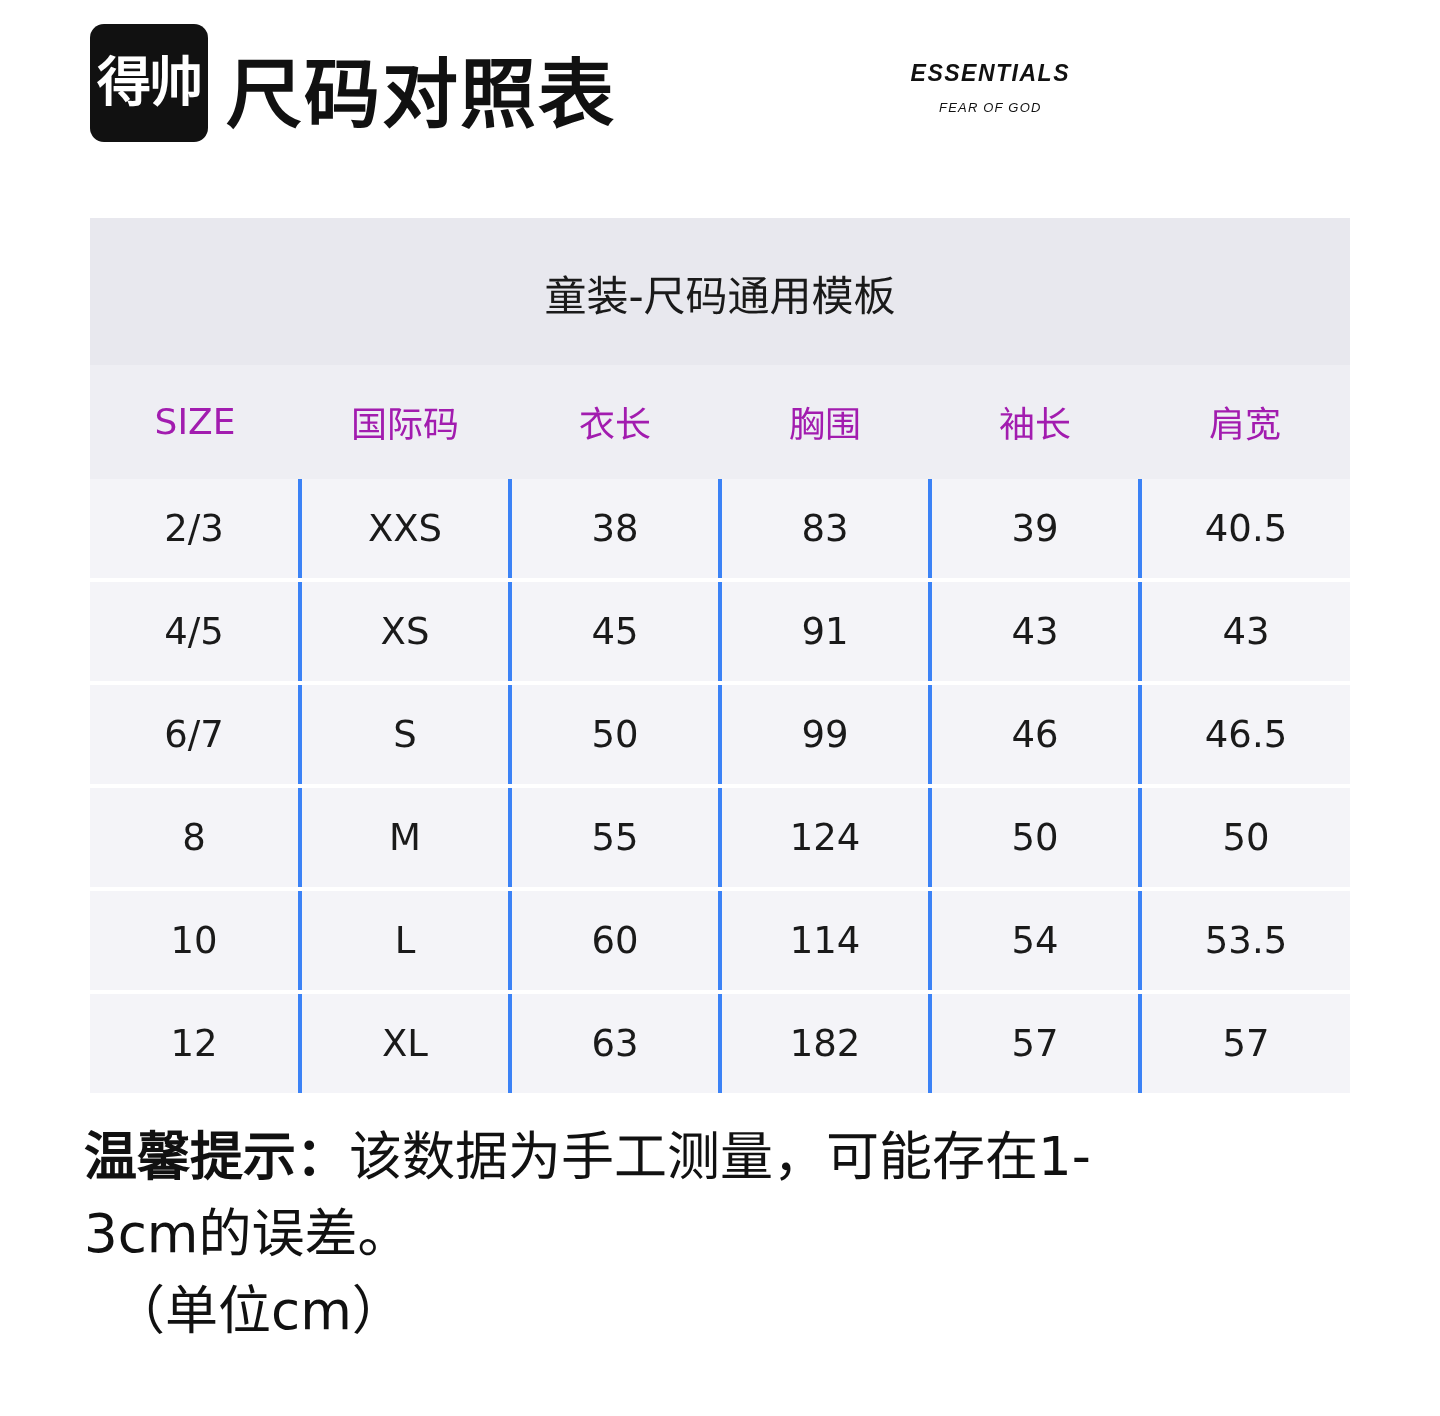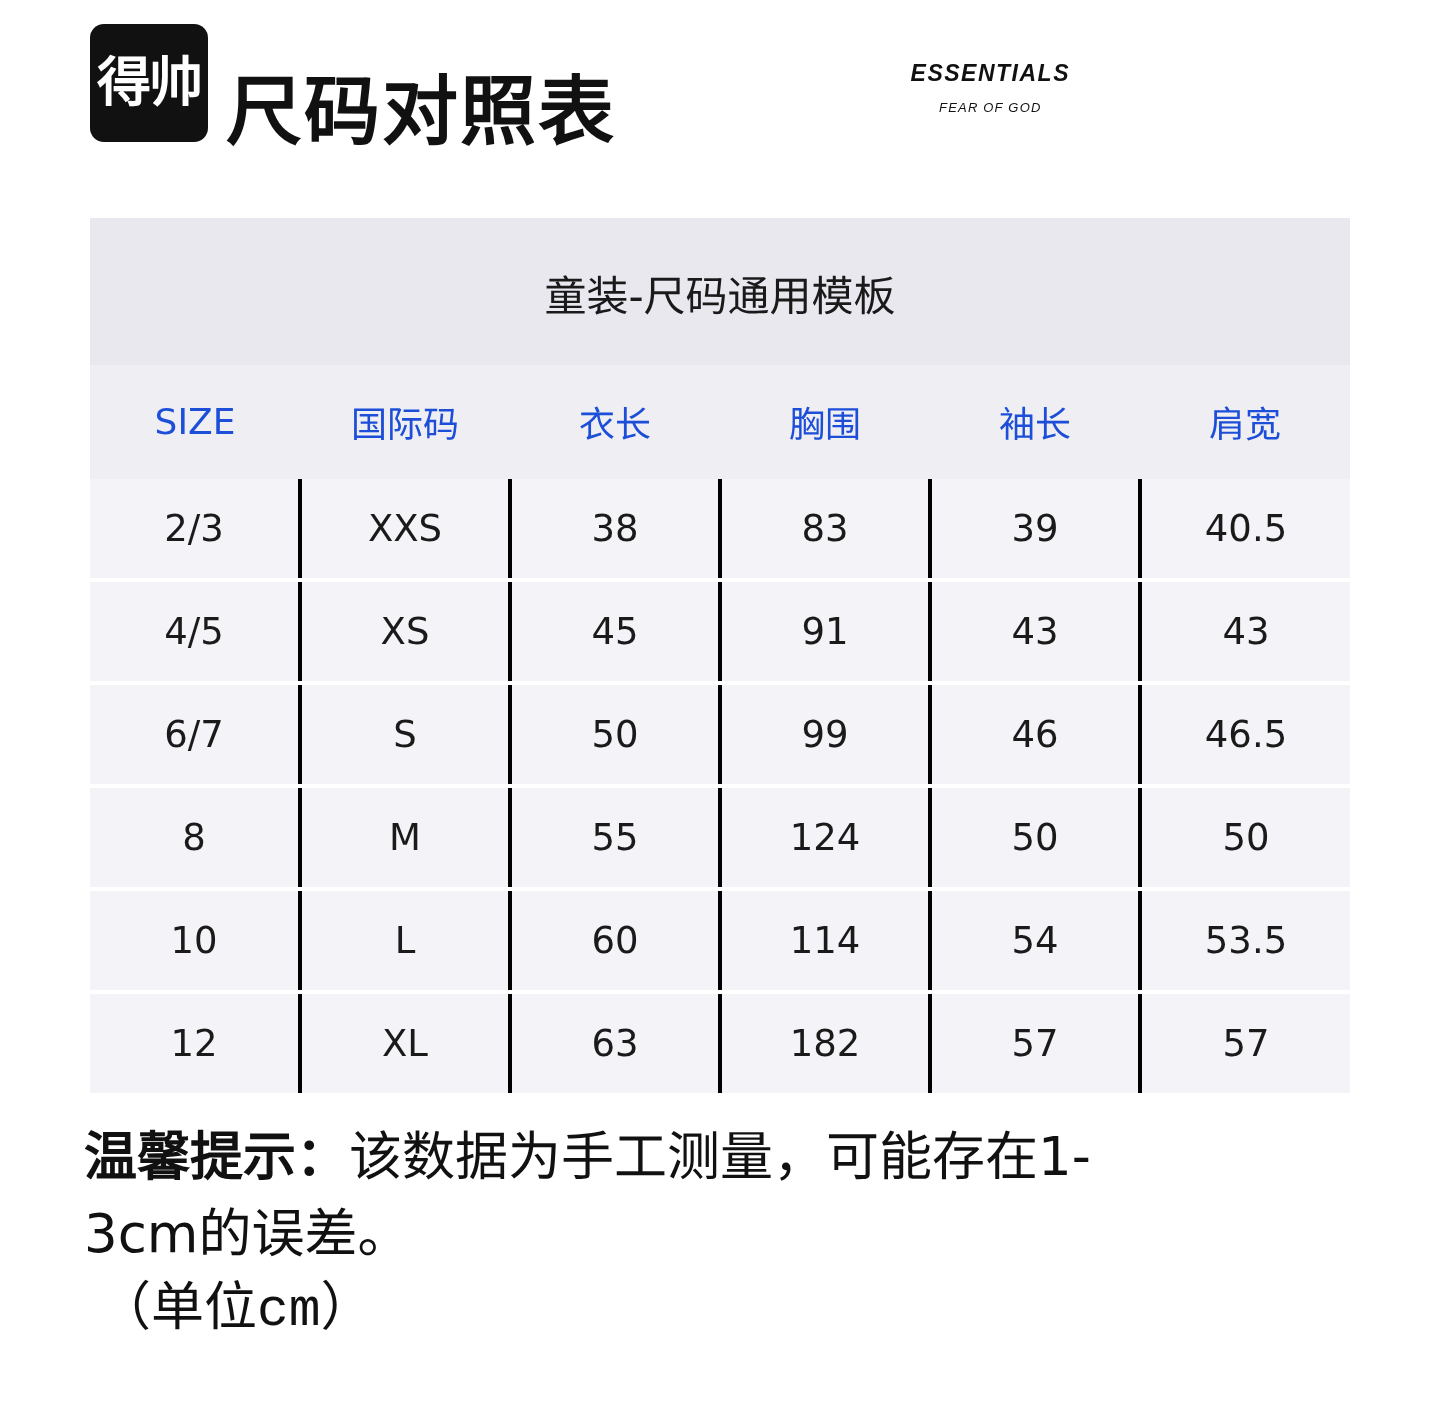--- a/index.html
+++ b/index.html
@@ -50,7 +50,7 @@
   .page-title {
     position: absolute;
     left: 226px;
-    top: 74px;
+    top: 57px;
     font-size: 76px;
     line-height: 1;
     font-weight: bold;

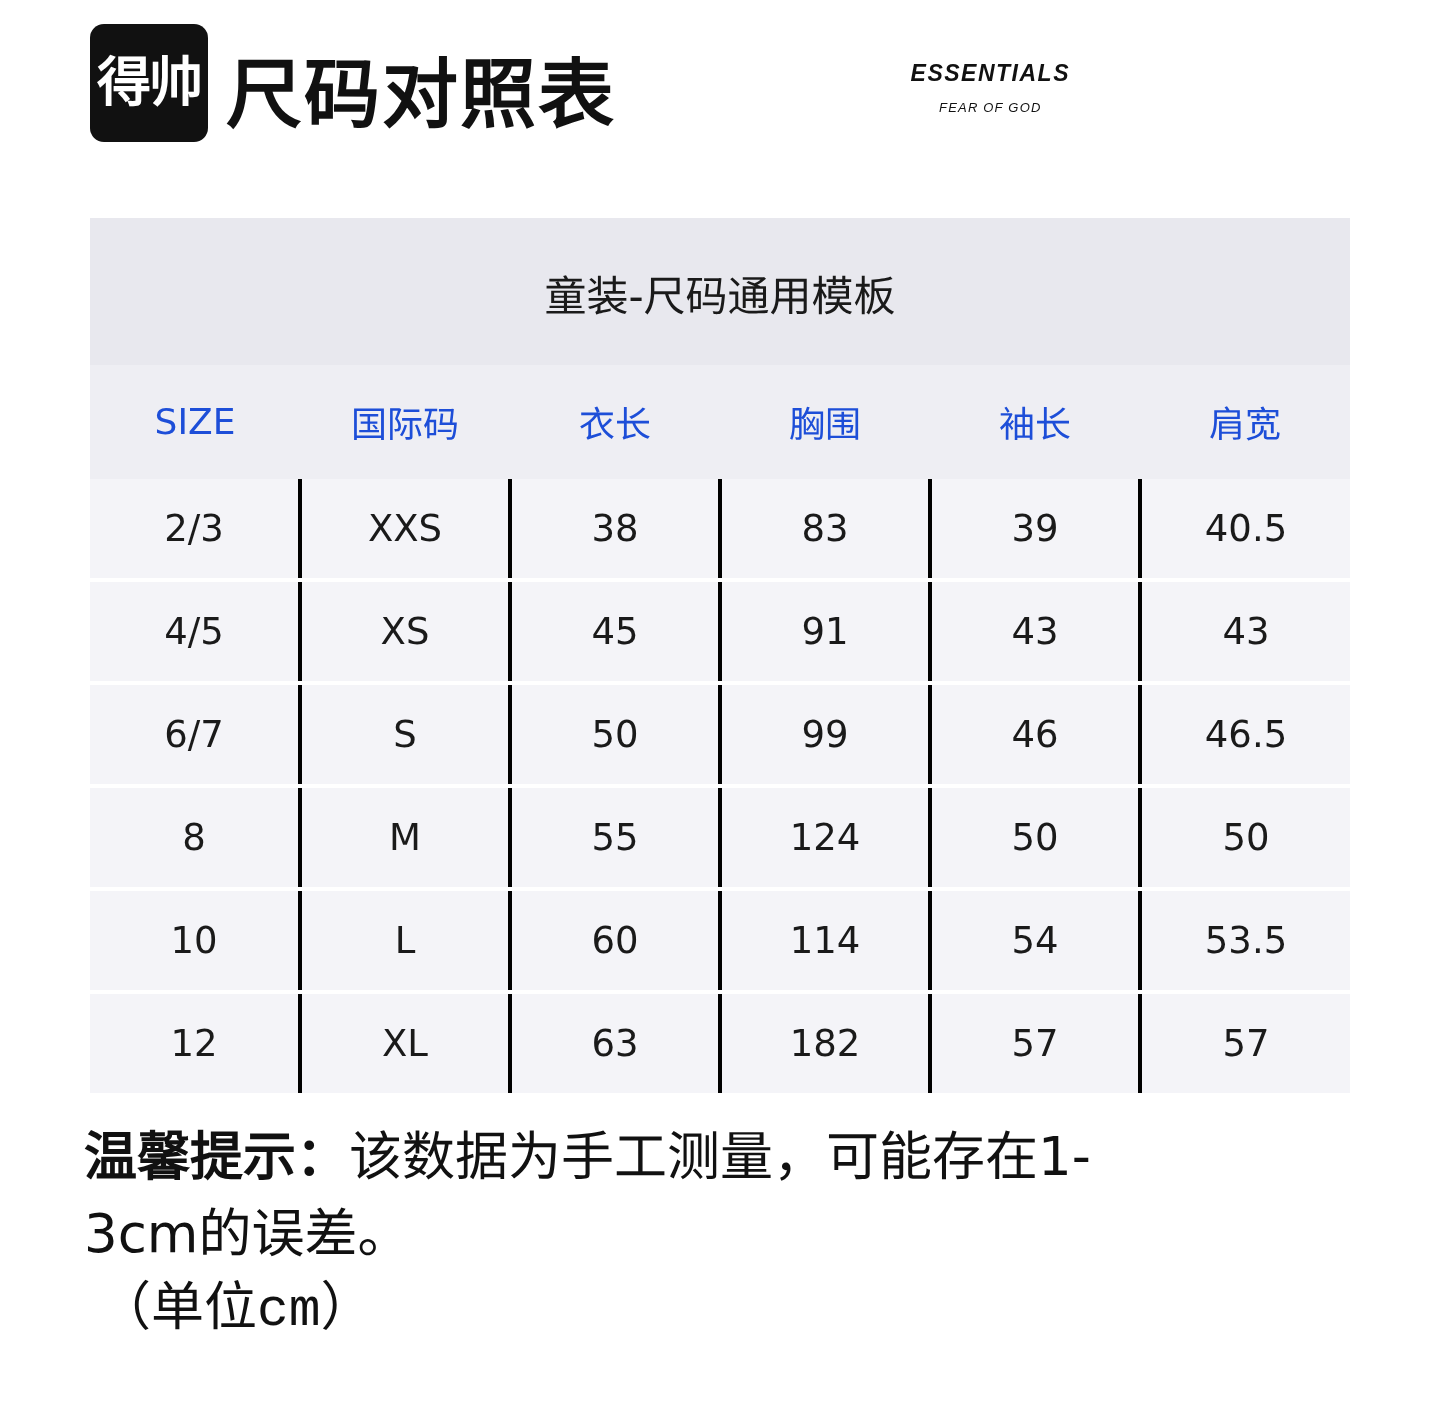--- a/index.html
+++ b/index.html
@@ -112,7 +112,7 @@
     background: #eeeef3;
     padding: 30px 0 32px;
     font-size: 36px;
-    color: #1d4ed8;
+    color: #a21caf;
   }
   table.size-table tbody td {
     padding: 28px 0;

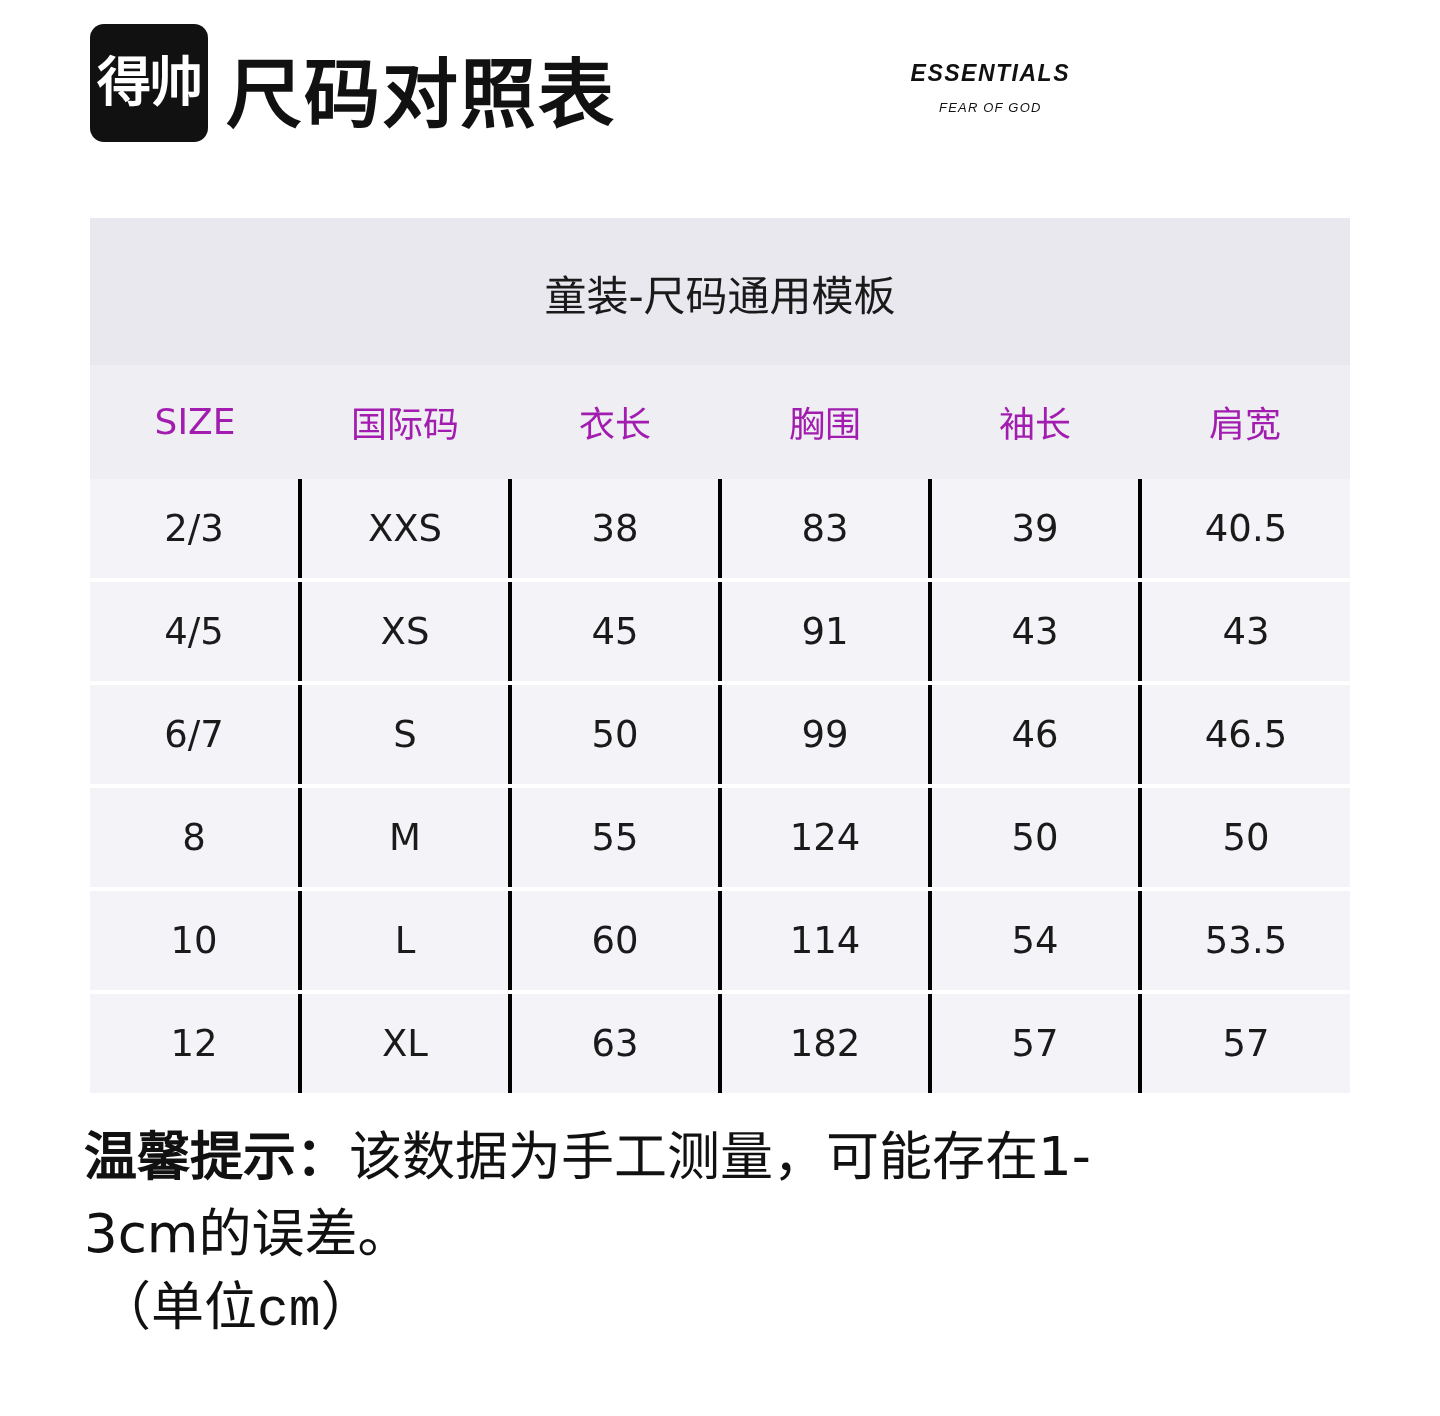--- a/index.html
+++ b/index.html
@@ -117,7 +117,7 @@
   table.size-table tbody td {
     padding: 28px 0;
     background: #f4f4f8;
-    border-right: 4px solid #000000;
+    border-right: 4px solid #3b82f6;
     border-bottom: 4px solid #ffffff;
   }
   table.size-table tbody td:last-child {

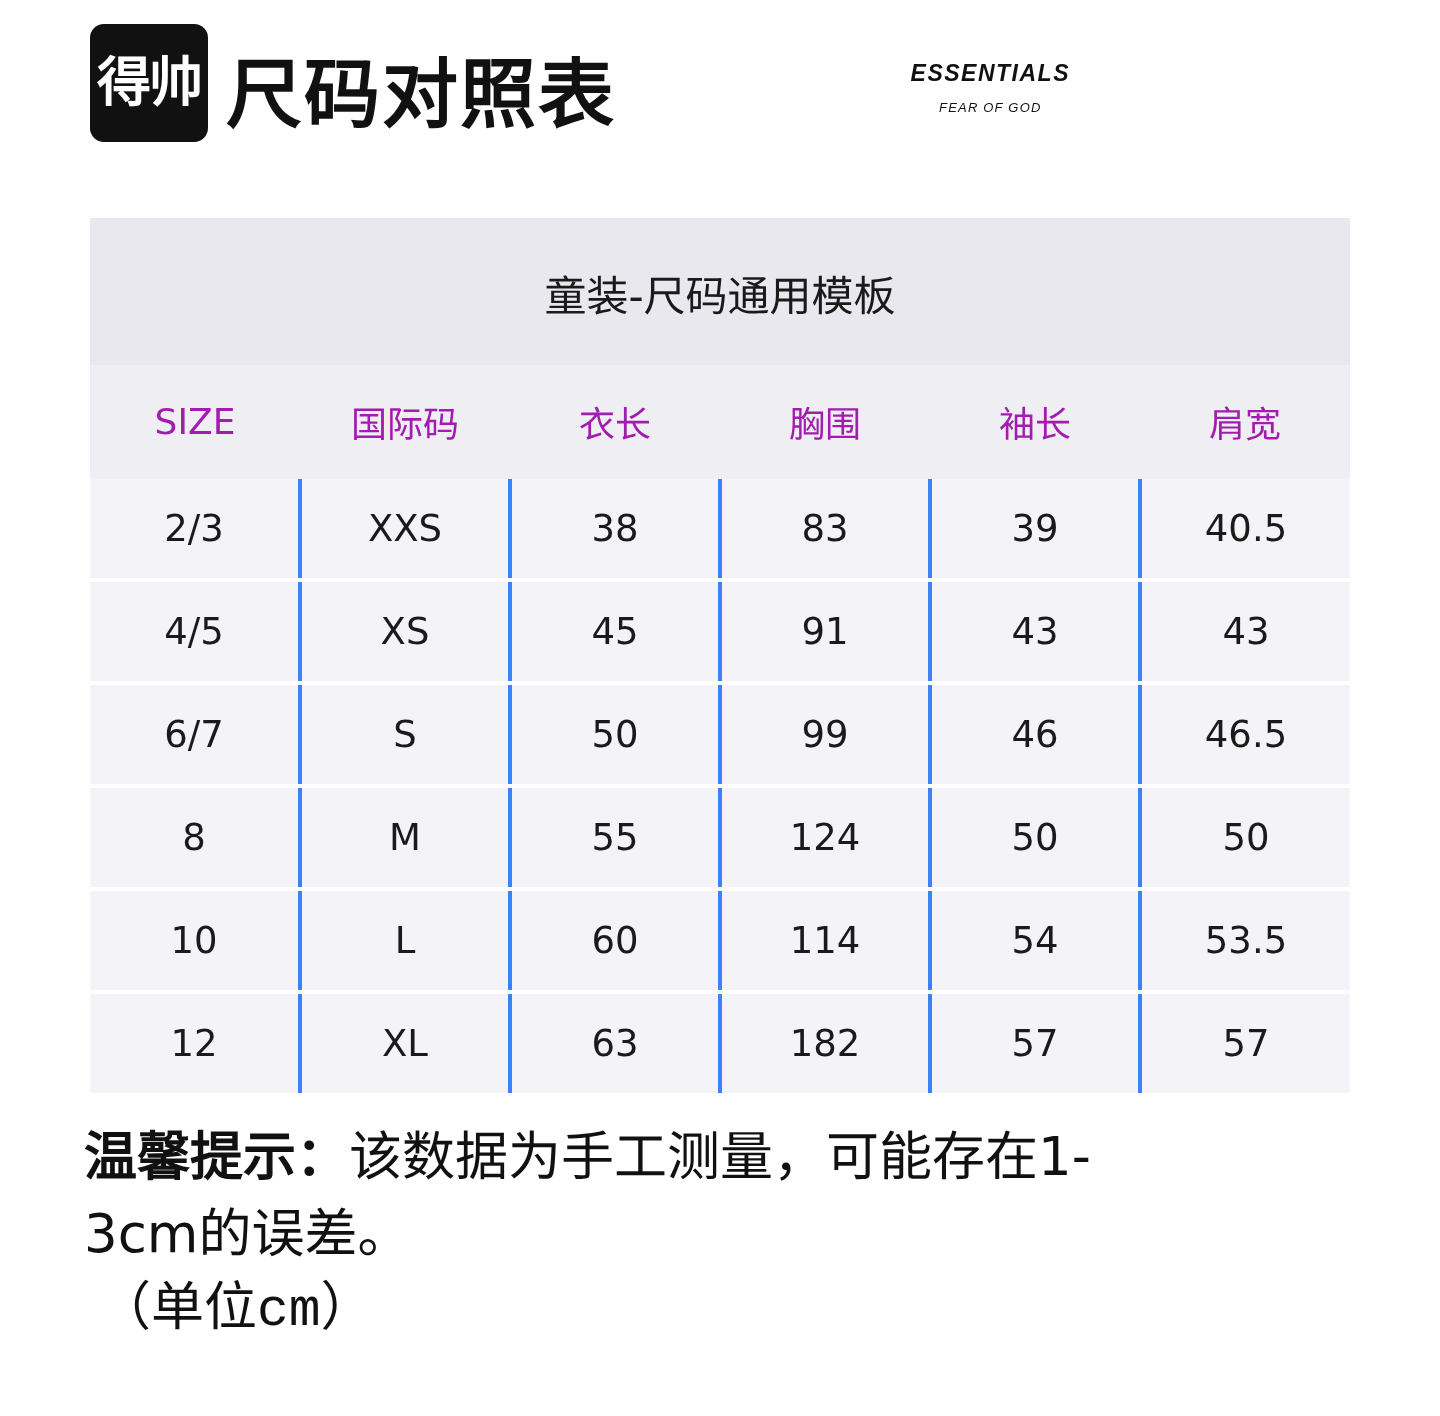--- a/index.html
+++ b/index.html
@@ -139,8 +139,7 @@
     font-weight: bold;
   }
   .note-line2 {
-    margin-left: 14px;
-    font-family: Liberation Mono, monospace;
+    margin-left: 28px;
   }
 </style>
 </head>

